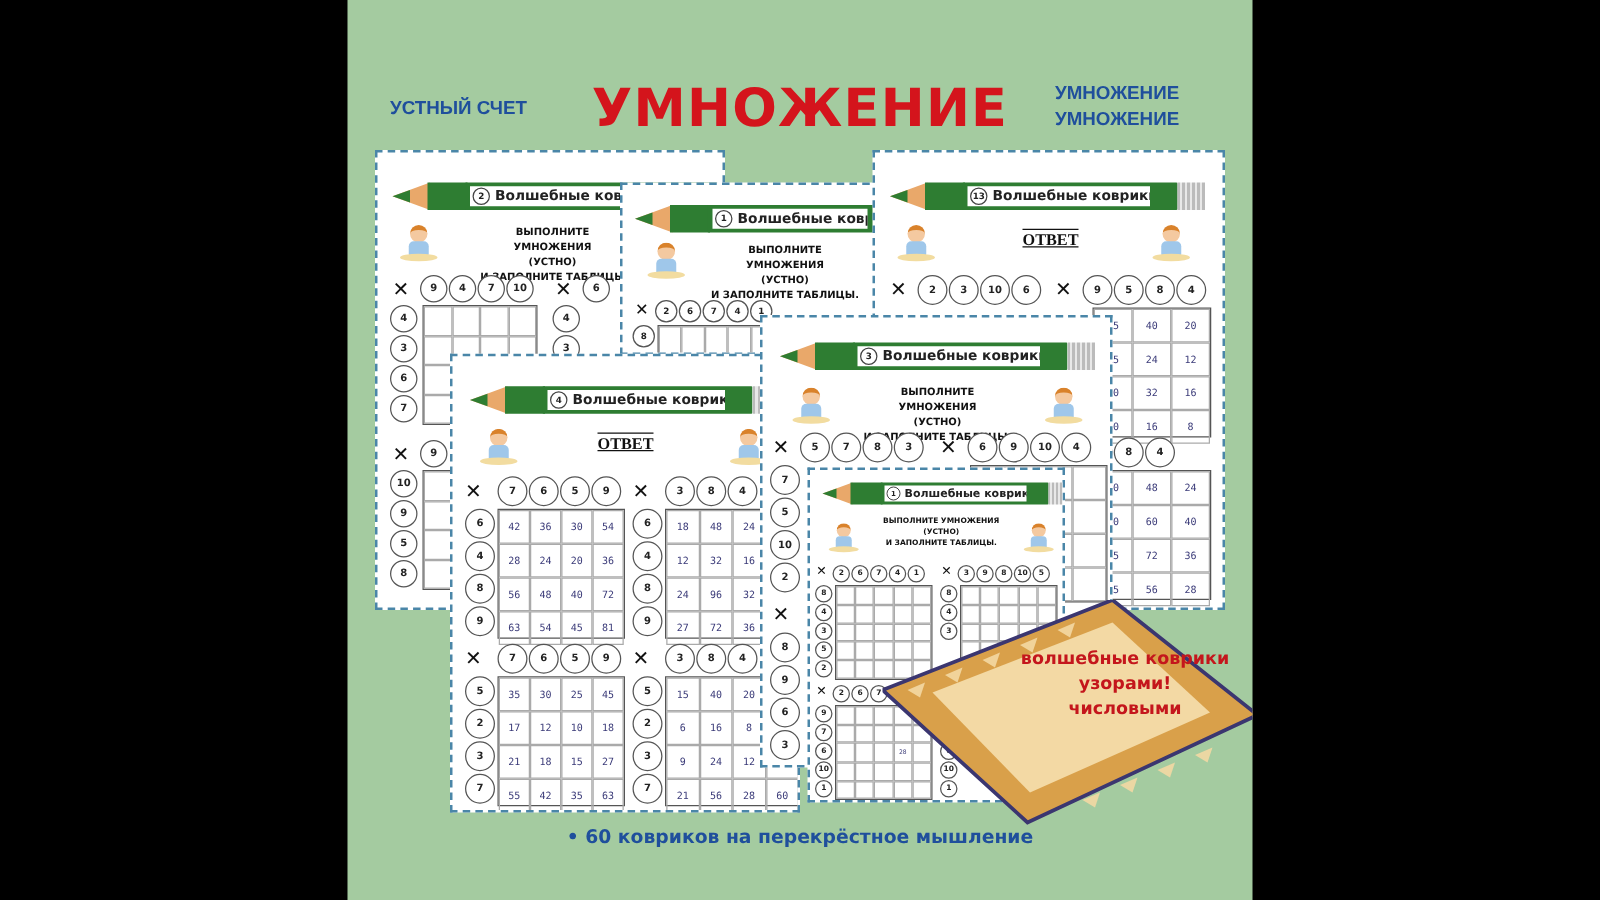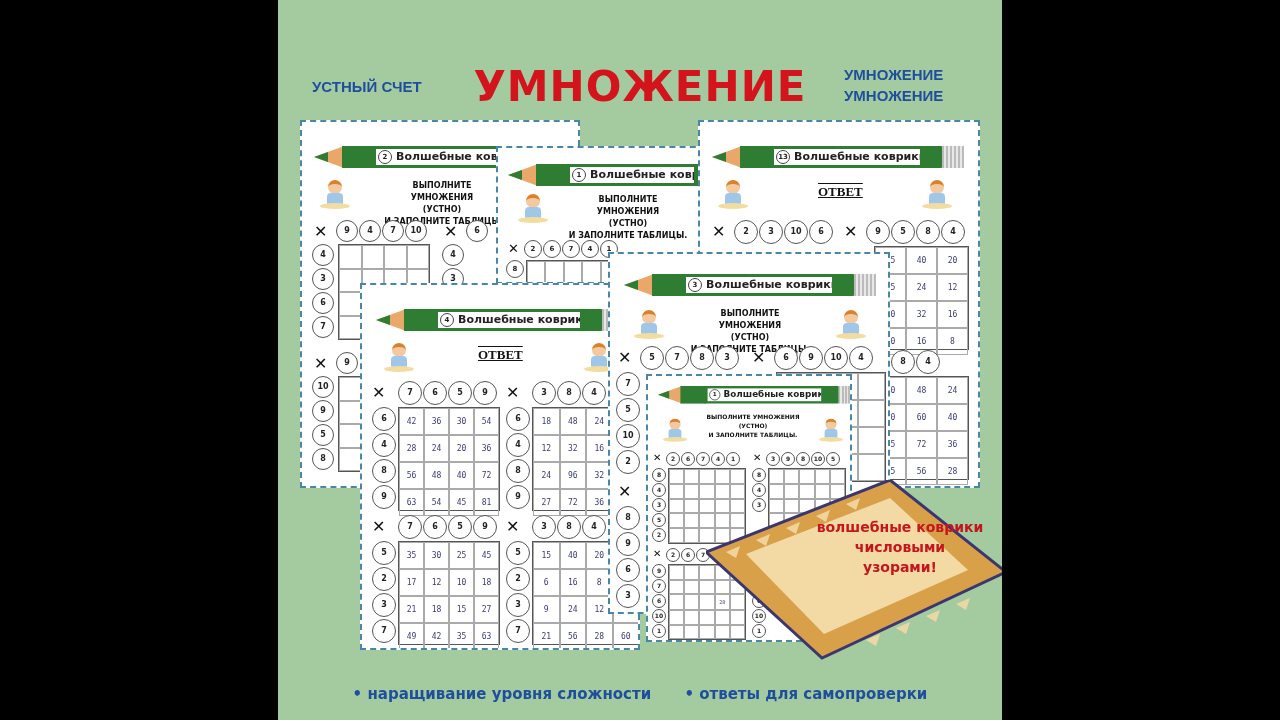--- a/index.html
+++ b/index.html
@@ -607,8 +607,8 @@
   </svg>
   <div class="rug-text">
     <div>волшебные коврики</div>
+    <div>узорами!</div>
     <div>числовыми</div>
-    <div>узорами!</div>
   </div>
 
   <div class="bullets b2">

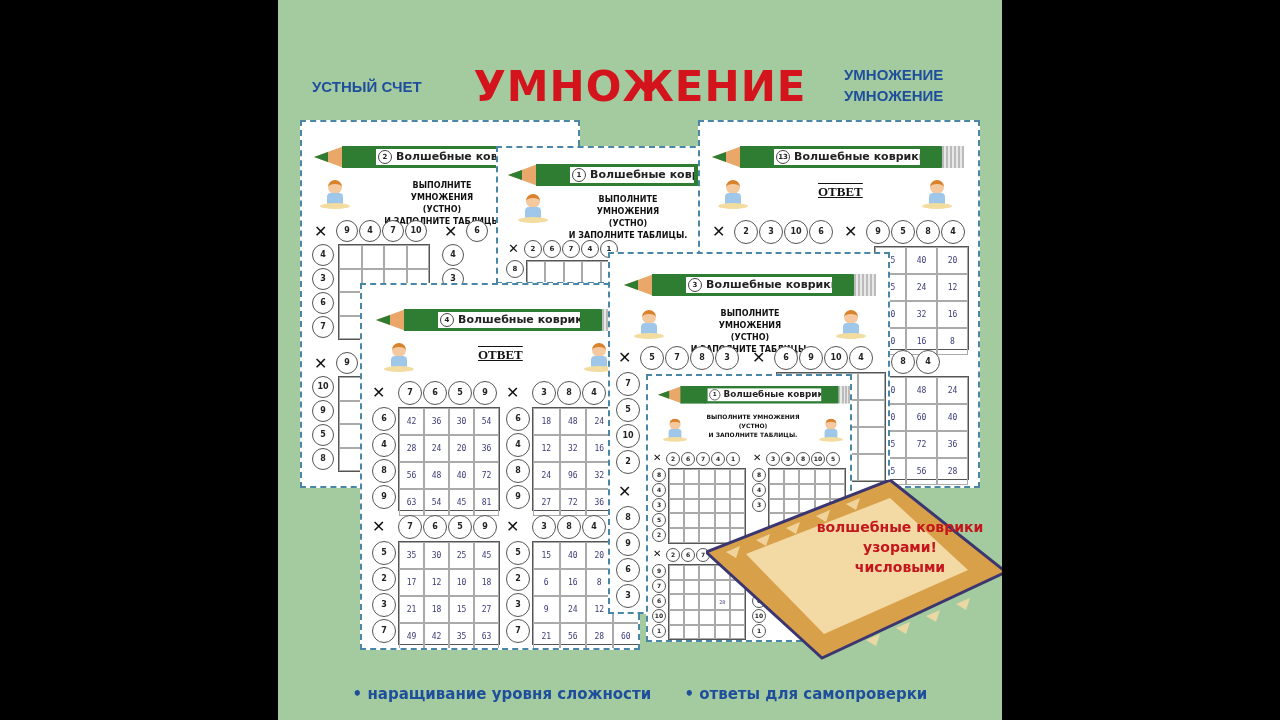--- a/index.html
+++ b/index.html
@@ -334,7 +334,7 @@
           <div style="line-height:25px;">18</div>
           <div style="line-height:25px;">15</div>
           <div style="line-height:25px;">27</div>
-        <div style="line-height:25px;">49</div>
+        <div style="line-height:25px;">55</div>
           <div style="line-height:25px;">42</div>
           <div style="line-height:25px;">35</div>
           <div style="line-height:25px;">63</div>

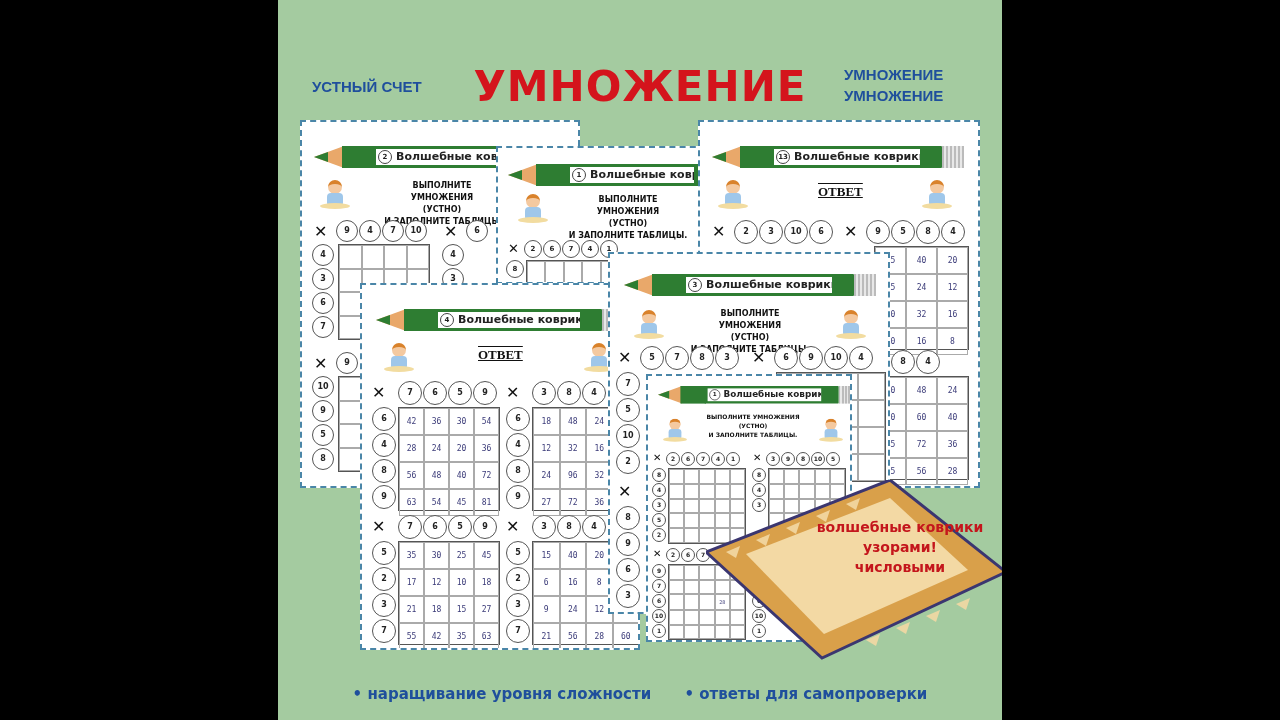--- a/index.html
+++ b/index.html
@@ -611,6 +611,7 @@
     <div>числовыми</div>
   </div>
 
+  <div class="bullets b1">• 60 ковриков на перекрёстное мышление</div>
   <div class="bullets b2">
     <span>• наращивание уровня сложности</span>
     <span>• ответы для самопроверки</span>

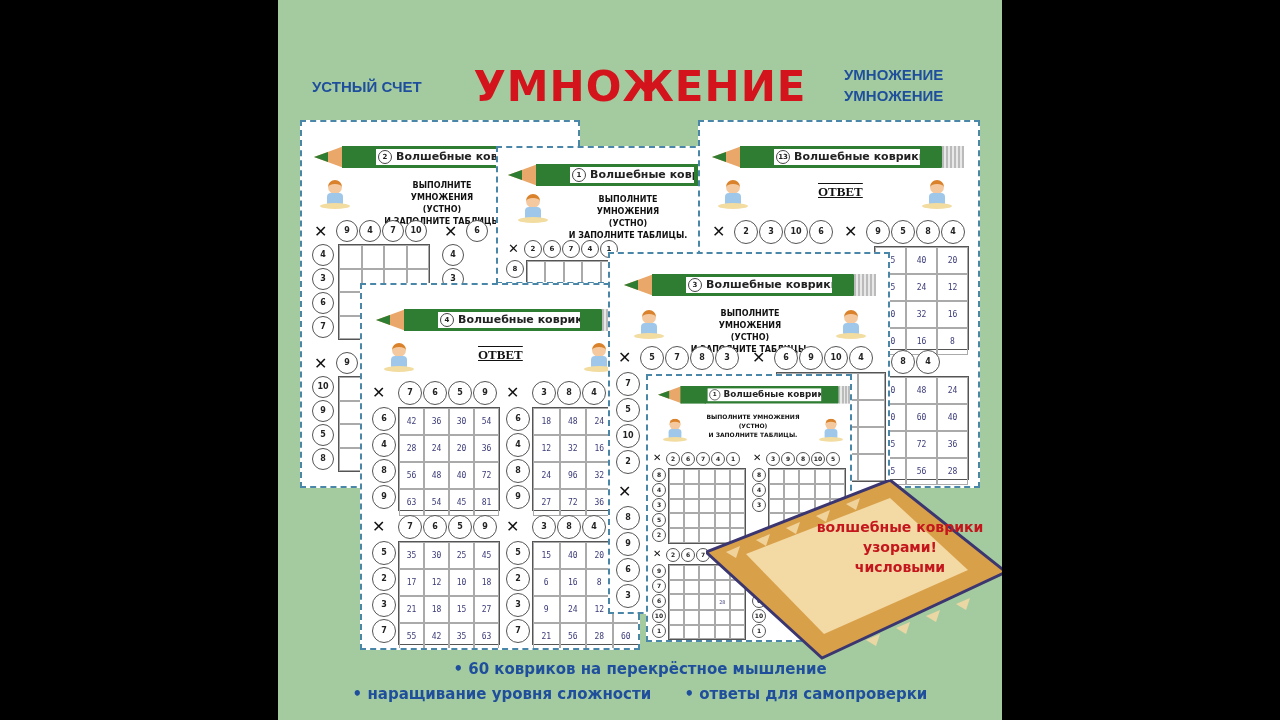--- a/index.html
+++ b/index.html
@@ -612,10 +612,6 @@
   </div>
 
   <div class="bullets b1">• 60 ковриков на перекрёстное мышление</div>
-  <div class="bullets b2">
-    <span>• наращивание уровня сложности</span>
-    <span>• ответы для самопроверки</span>
-  </div>
 </div>
 
 </body></html>

